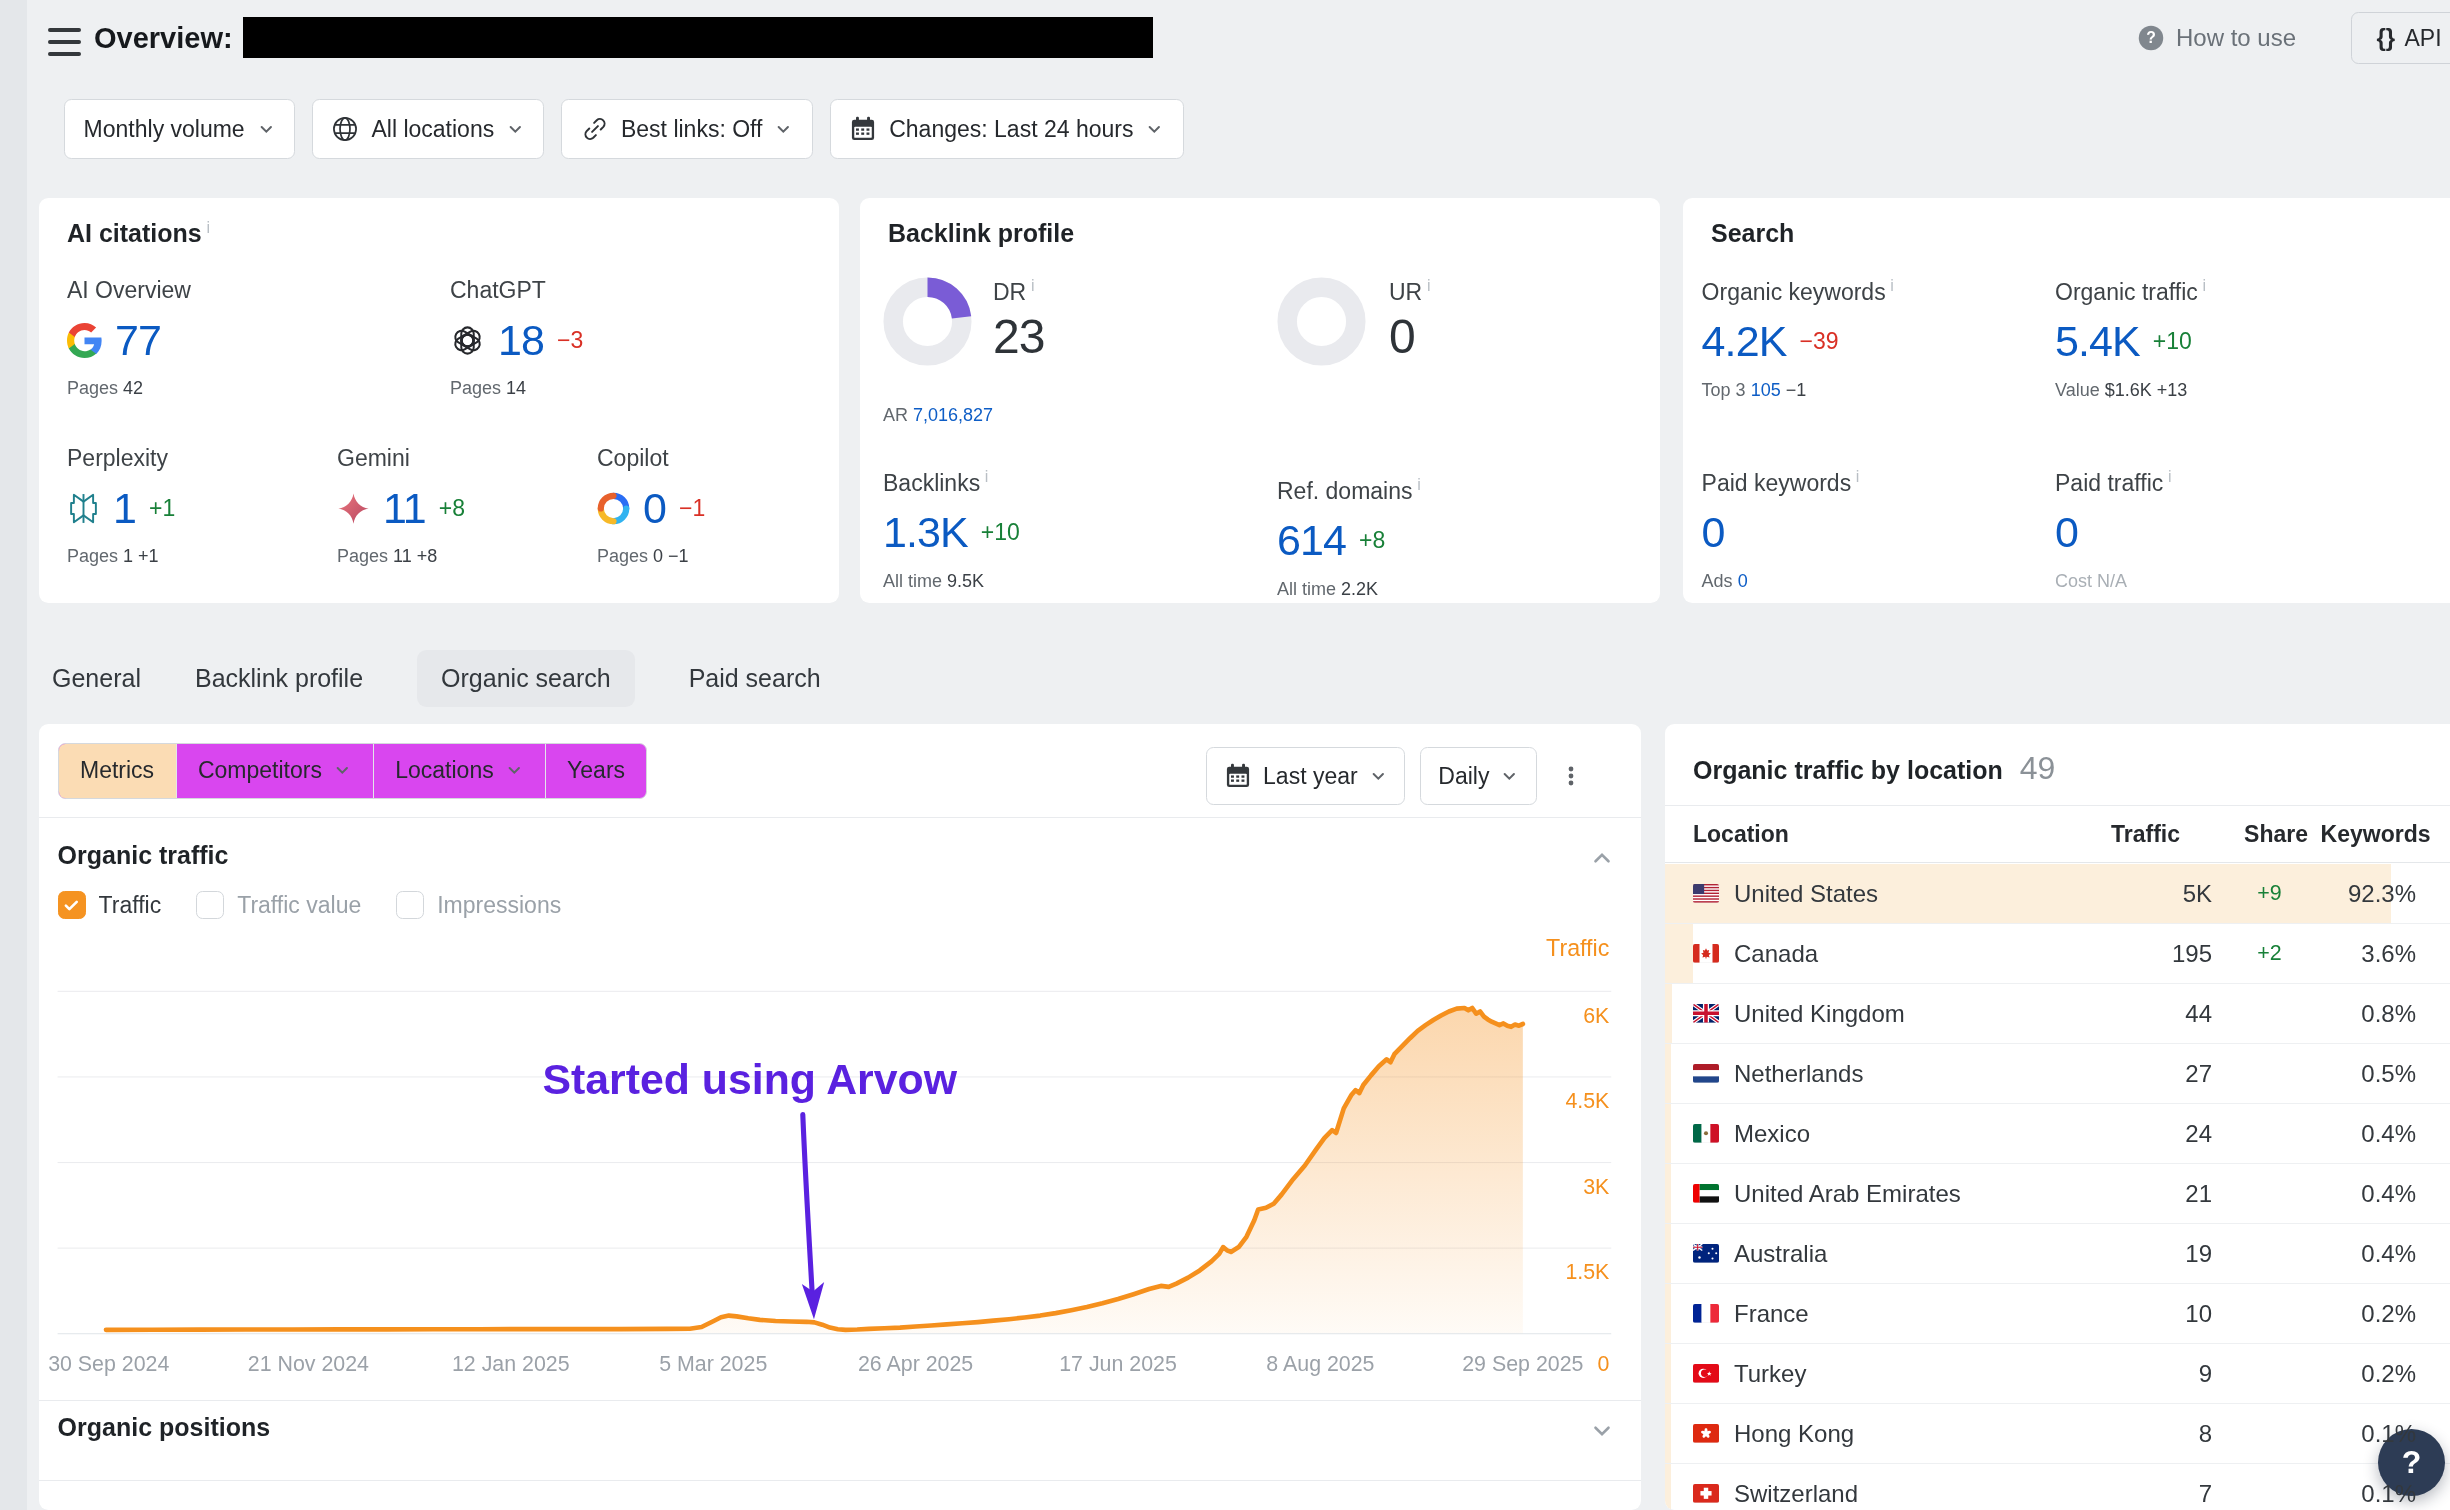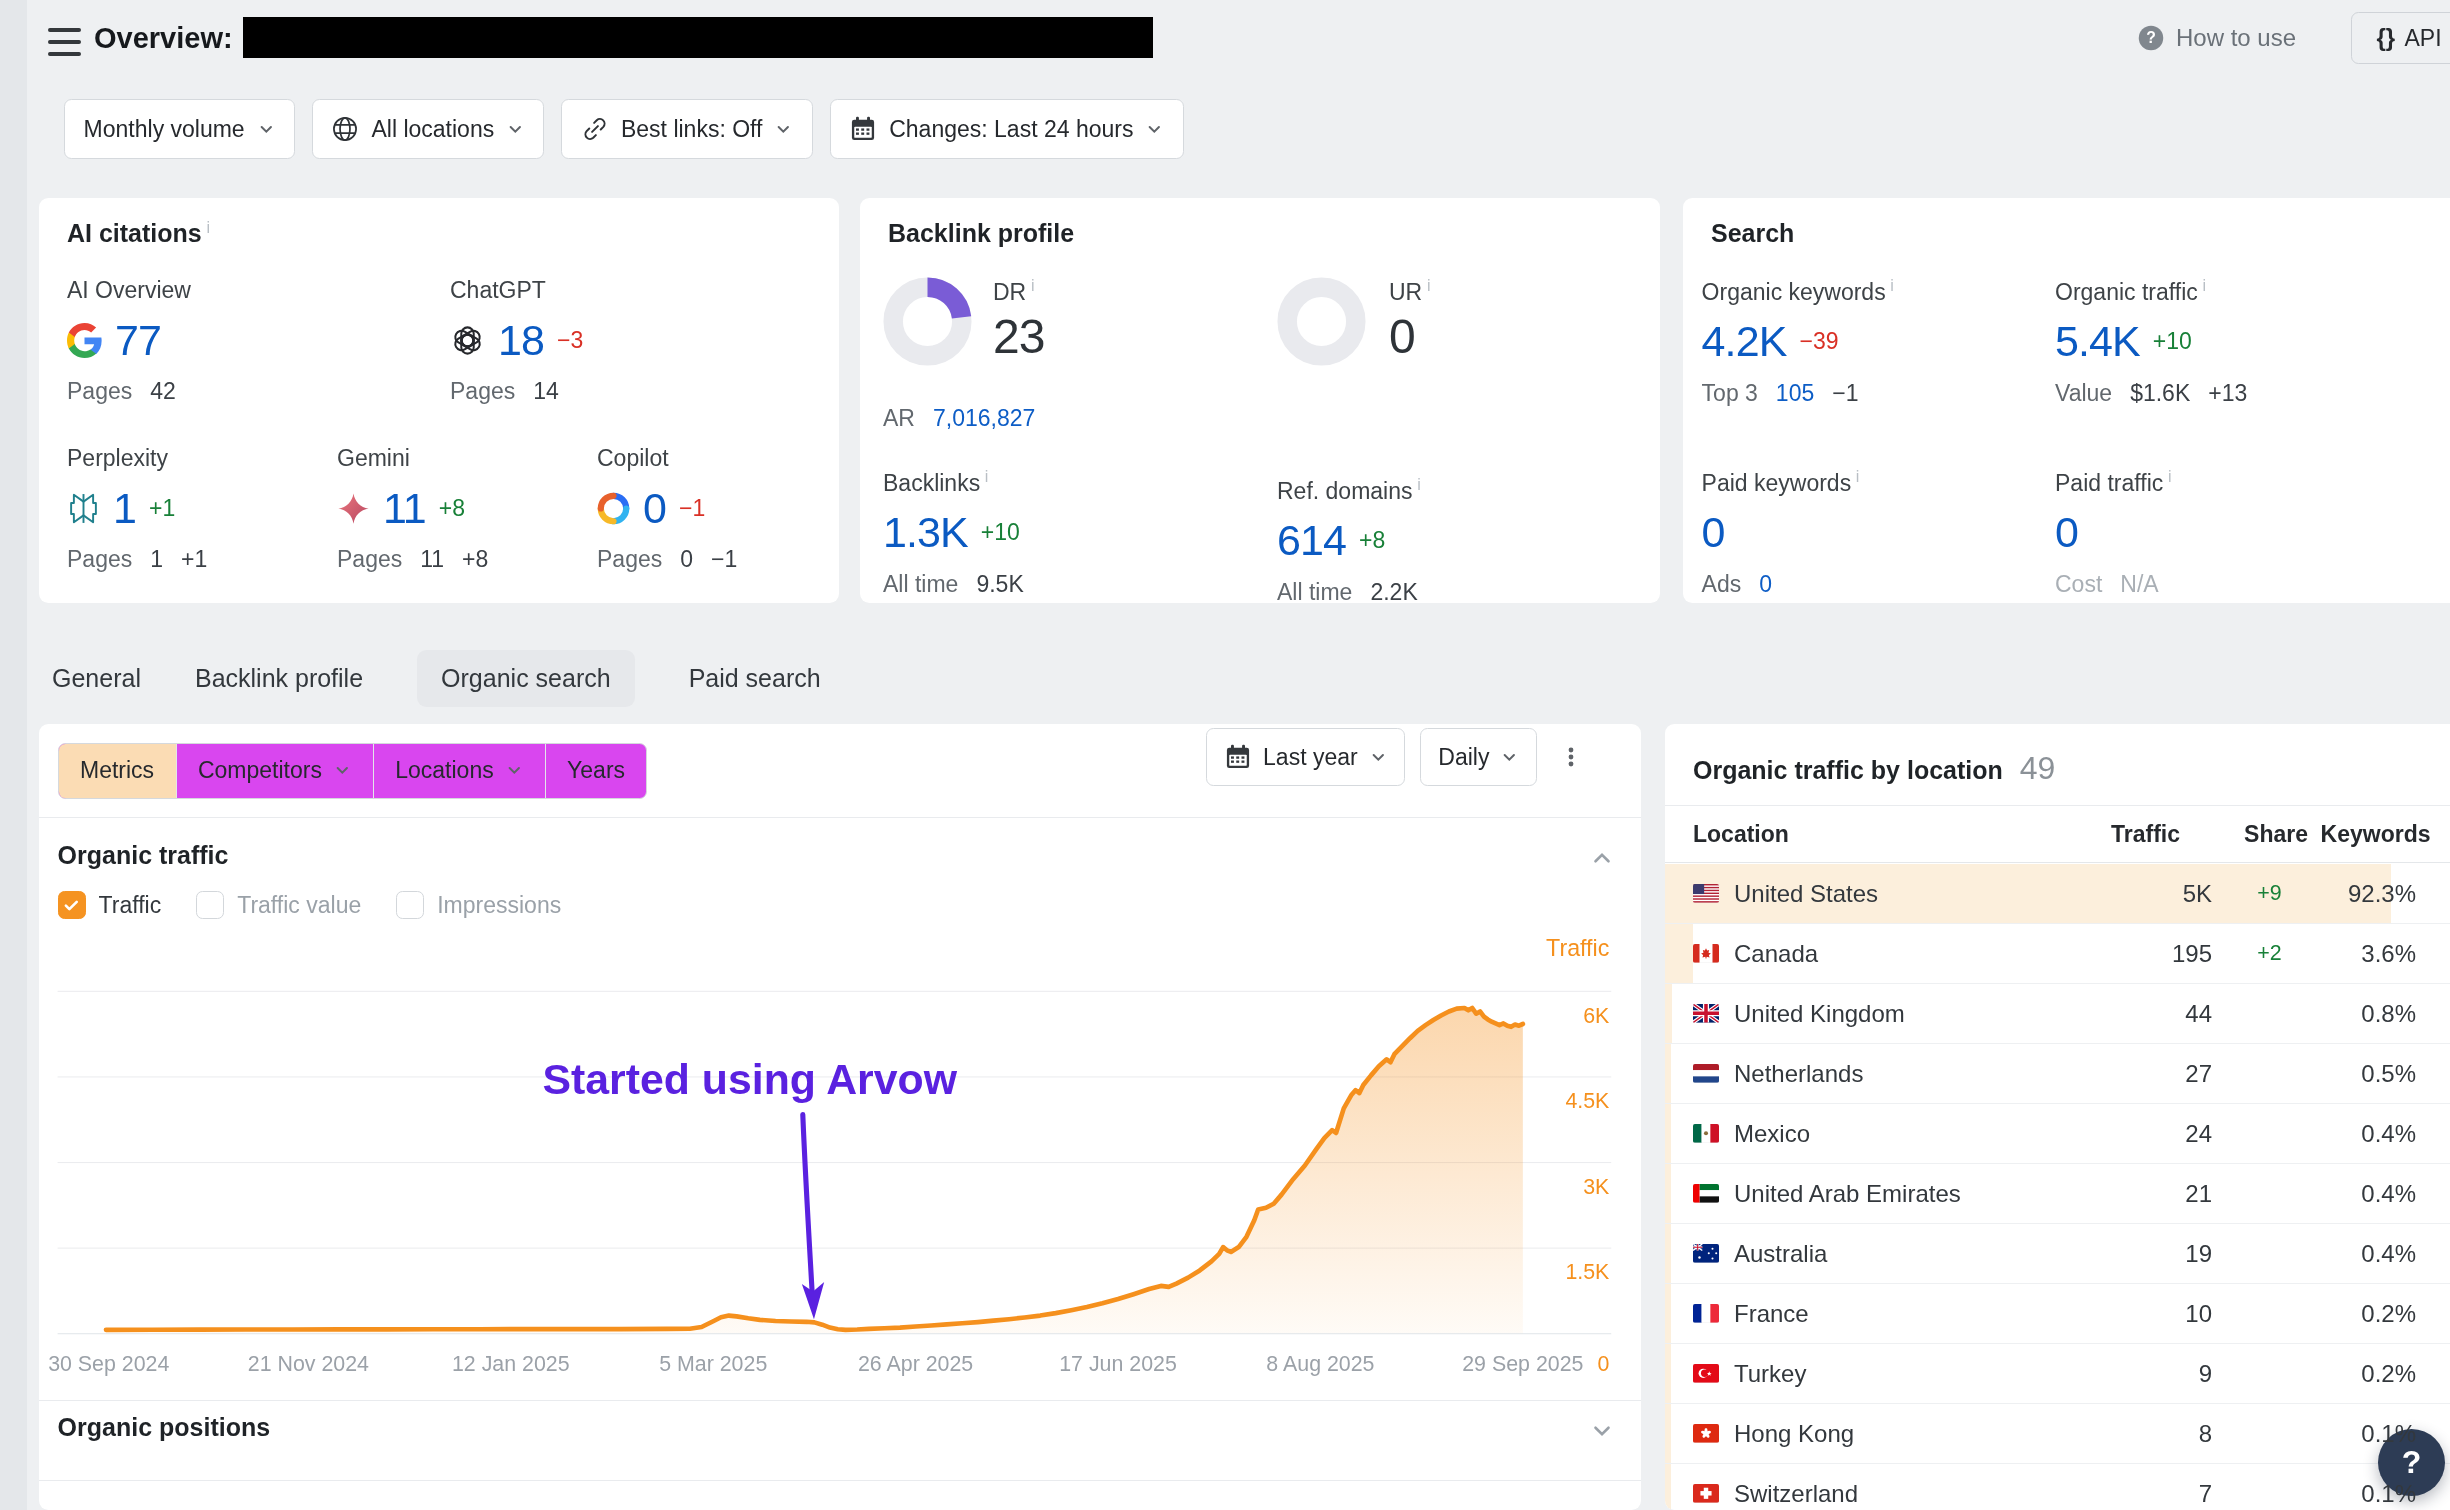--- a/index.html
+++ b/index.html
@@ -31,7 +31,7 @@
   .m-value{font-size:43px;color:#0b5ac2;letter-spacing:-0.9px;}
   .m-delta{font-size:23px;}
   .green{color:#188038;}.red{color:#d93025;}
-  .m-sub{margin-top:11px;font-size:23px;display:flex;gap:18px;align-items:baseline;}
+  .m-sub{margin-top:11px;font-size:18px;display:flex;gap:5px;align-items:baseline;}
   .c-gray{color:#62686e;}.c-dark{color:#3b4046;}.c-link{color:#0d5dc6;}.c-lightgray{color:#a9afb5;}
   .donut{position:absolute;width:89px;height:89px;}
   .dr-txt{position:absolute;}

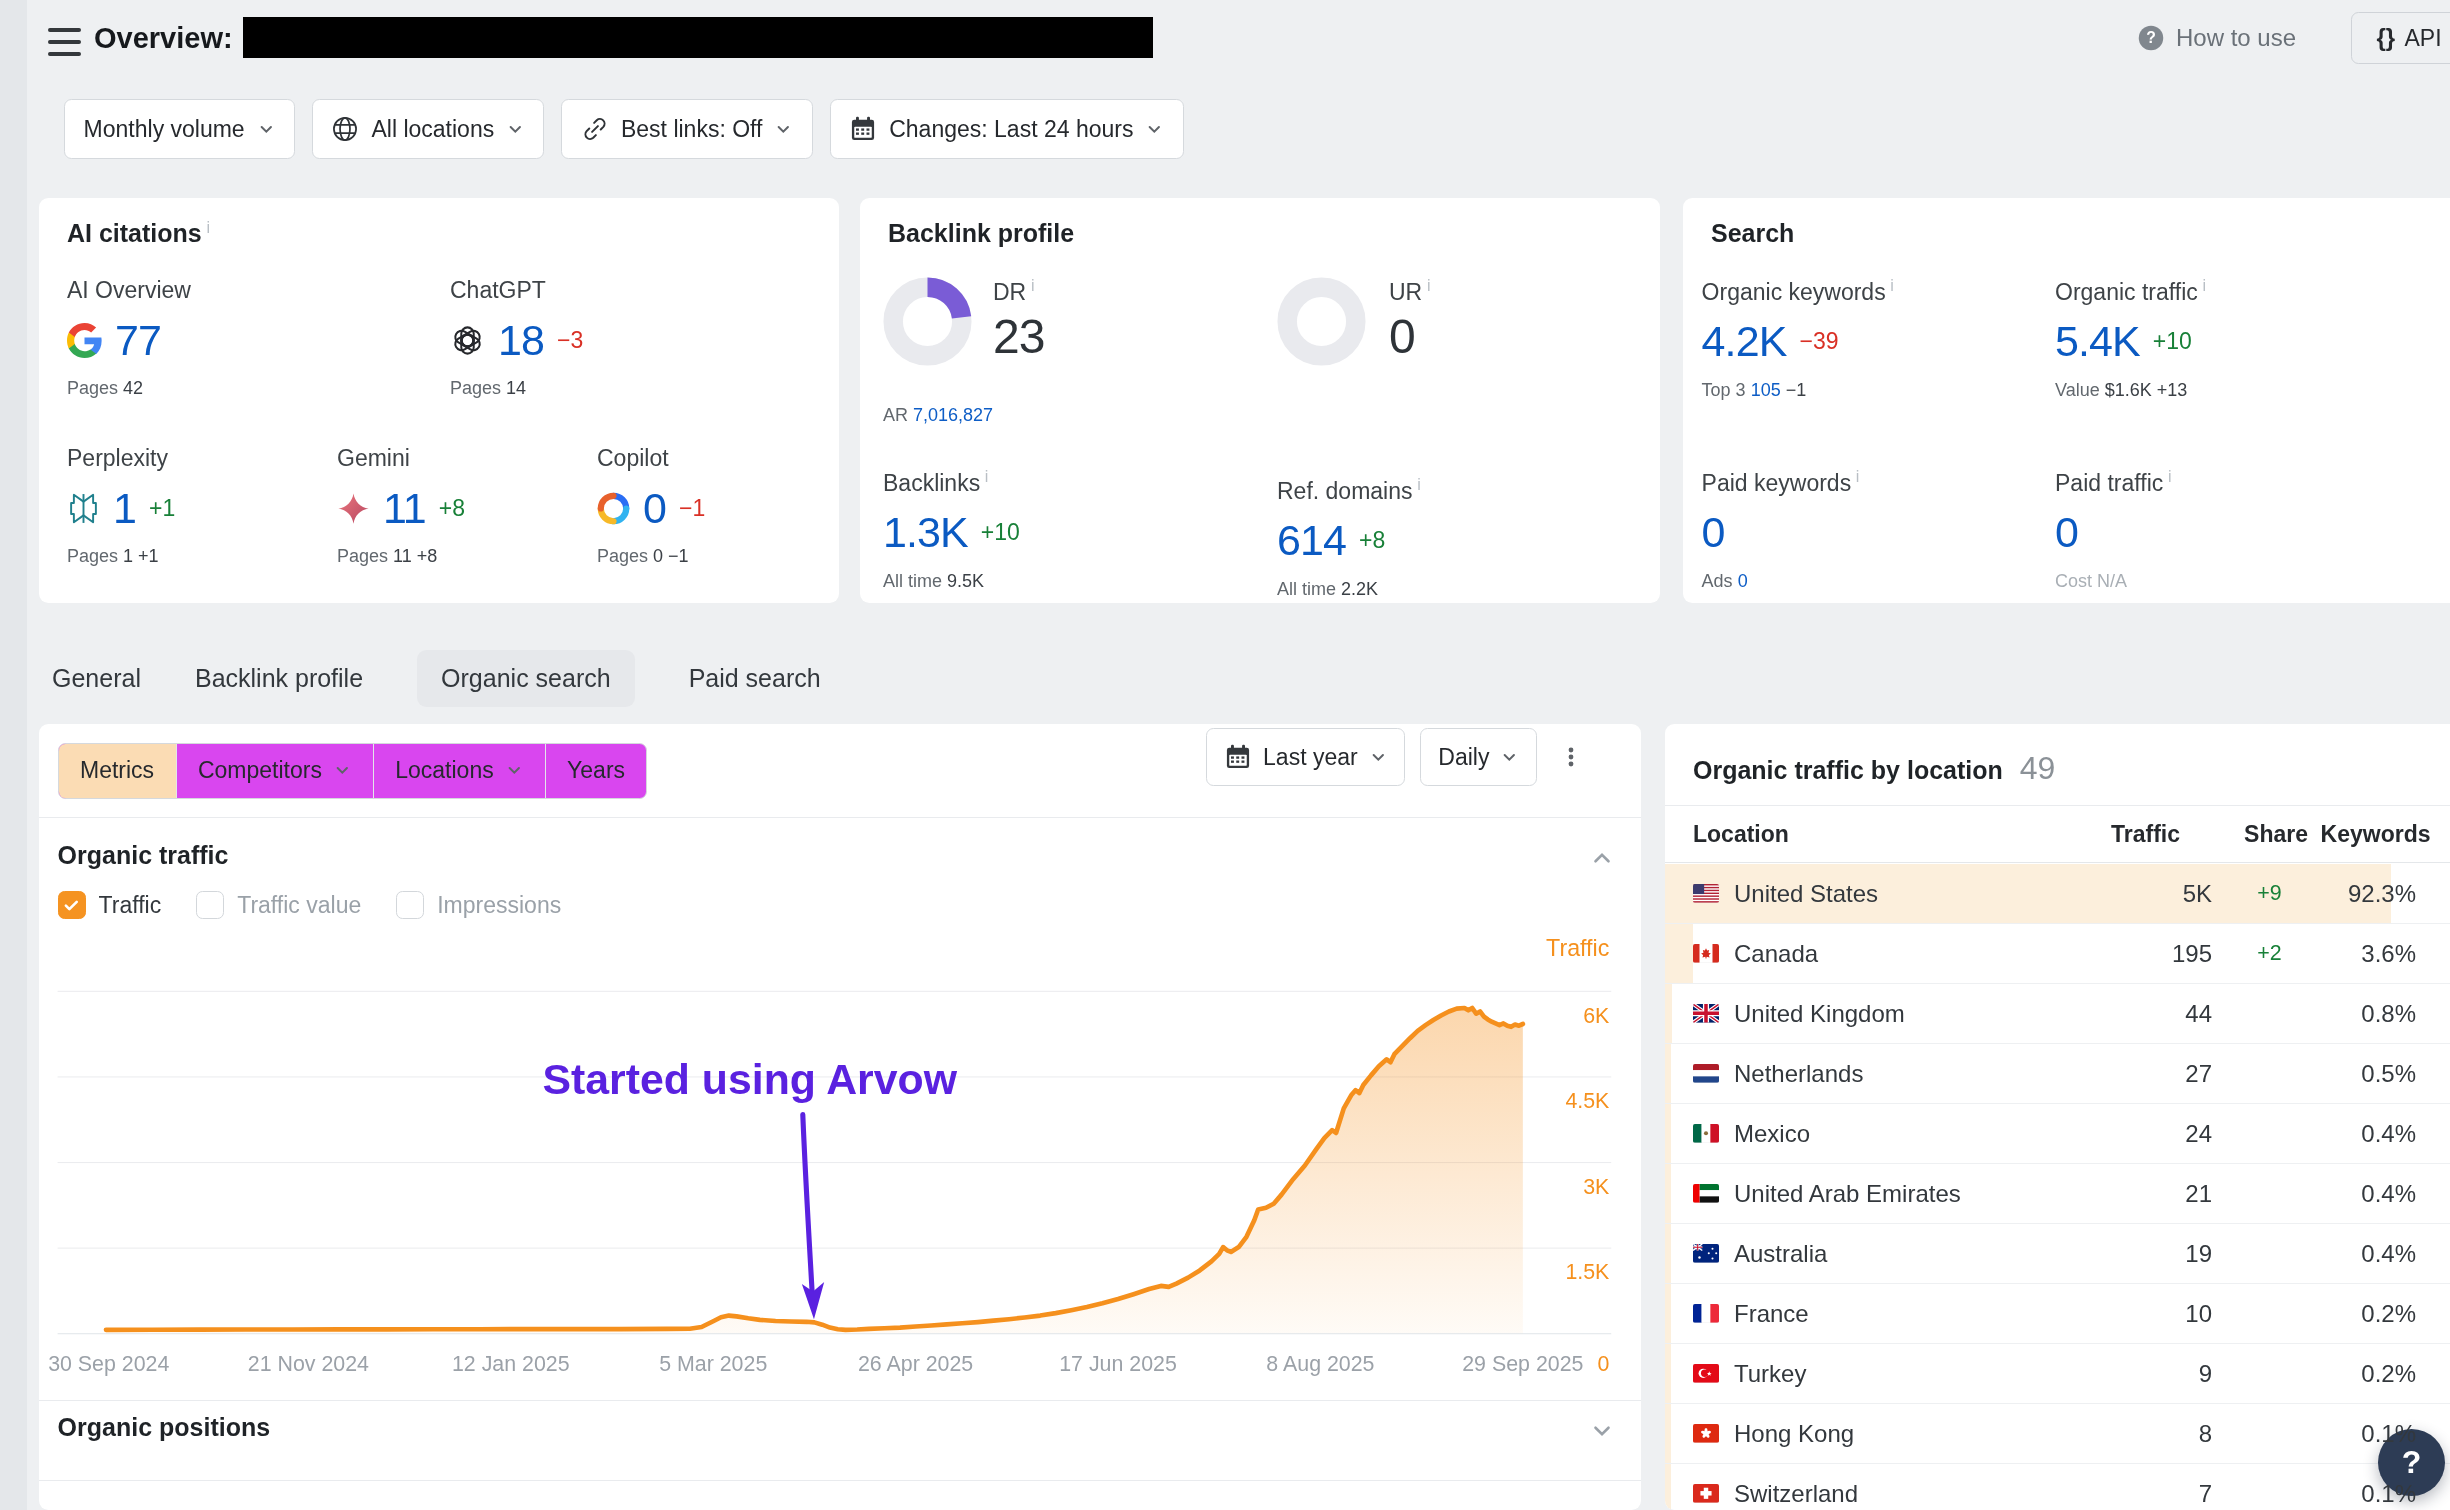--- a/index.html
+++ b/index.html
@@ -47,7 +47,7 @@
   .seg-item{display:flex;align-items:center;gap:11px;padding:0 21.4px;height:54px;font-size:23px;color:#26292d;border-left:0.9px solid #e3e6e9;cursor:pointer;}
   .seg-item:first-child{border-left:none;}
   .seg-item.active{background:#fbdcb4;}
-  #right-controls{position:absolute;right:52px;top:4px;display:flex;gap:15px;align-items:center;padding-left:36px;}
+  #right-controls{position:absolute;right:52px;top:23px;display:flex;gap:15px;align-items:center;padding-left:36px;}
   .rbtn{height:56px;border:0.9px solid #d5d9dd;border-radius:7.4px;background:#fff;display:flex;align-items:center;gap:11px;padding:0 17px;font-size:23px;color:#26292d;cursor:pointer;}
   #dots-btn{width:37px;height:56px;display:flex;align-items:center;justify-content:center;cursor:pointer;border:none;background:none;}
   #ot-title{position:absolute;left:18.6px;top:117px;font-size:25px;font-weight:700;color:#1f2327;}

